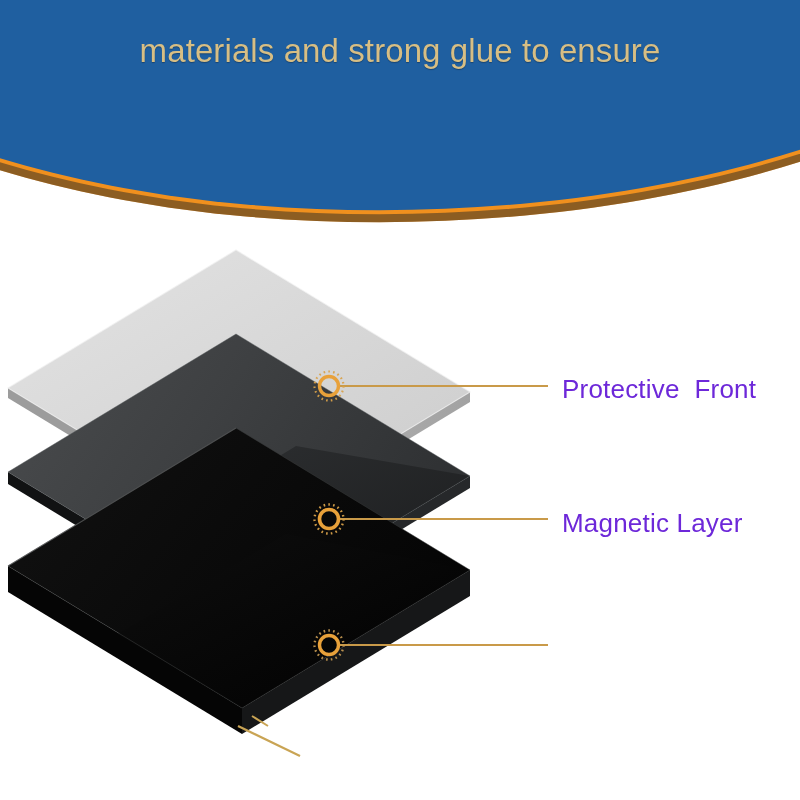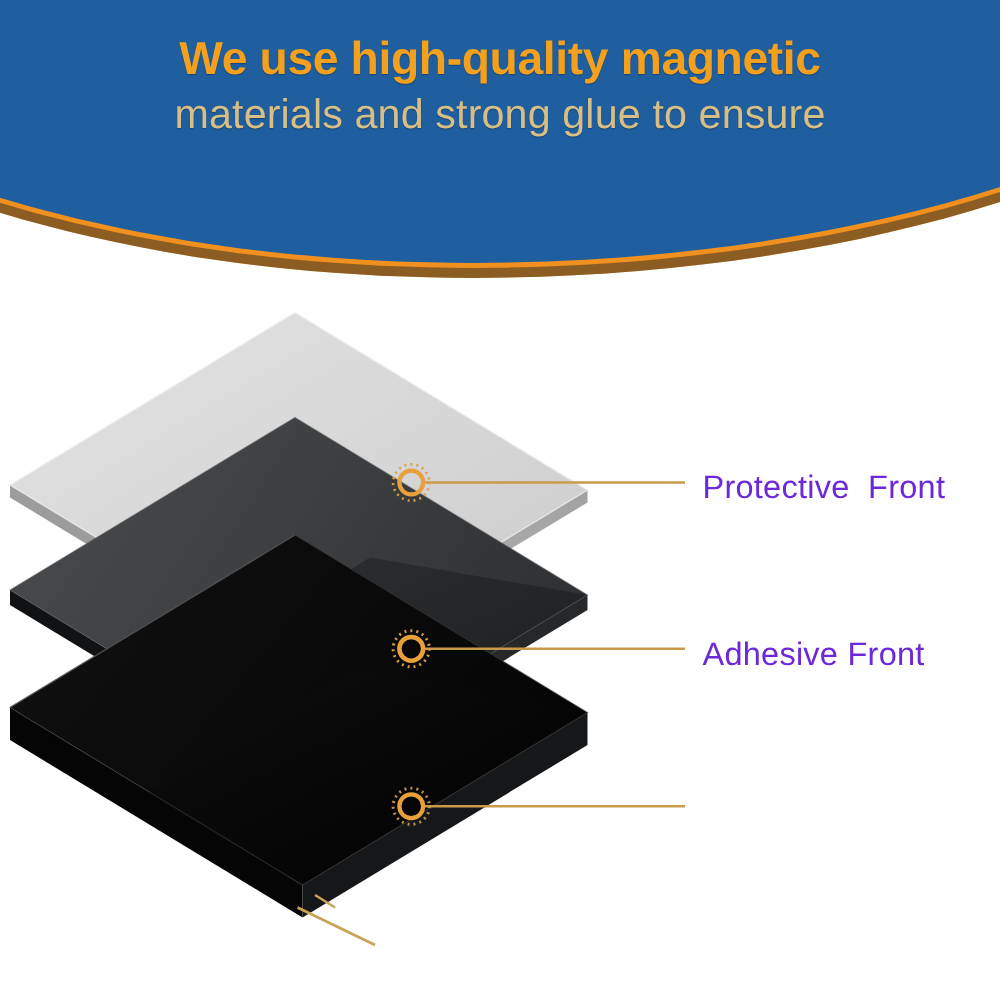--- a/index.html
+++ b/index.html
@@ -74,7 +74,6 @@
     </svg>
 
     <div class="headline-wrap">
-      <div class="headline-1">We use high-quality magnetic</div>
       <div class="headline-2">materials and strong glue to ensure</div>
     </div>
   </div>

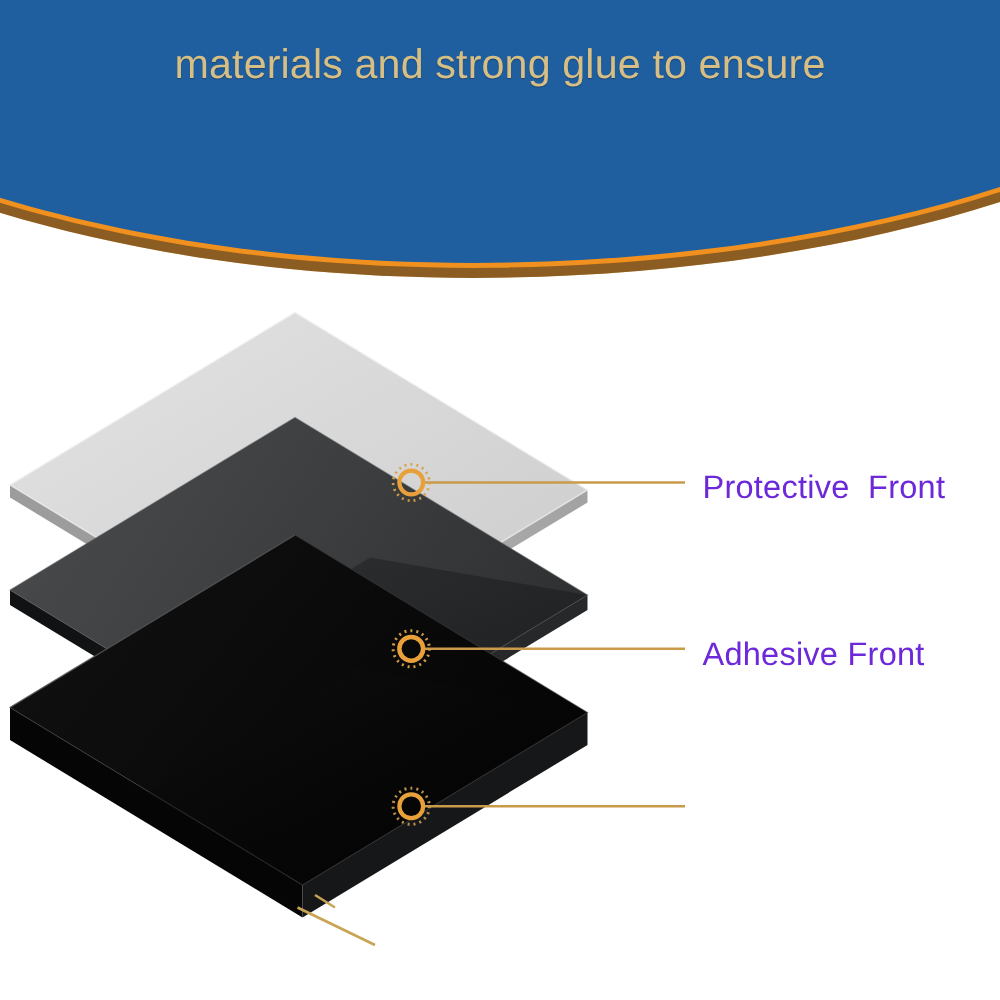--- a/index.html
+++ b/index.html
@@ -163,7 +163,7 @@
     </svg>
 
     <div class="callout-label" id="label-0">Protective  Front</div>
-    <div class="callout-label" id="label-1">Adhesive Front</div>
+    <div class="callout-label" id="label-1">Magnetic Layer</div>
   </div>
 
 </div>

